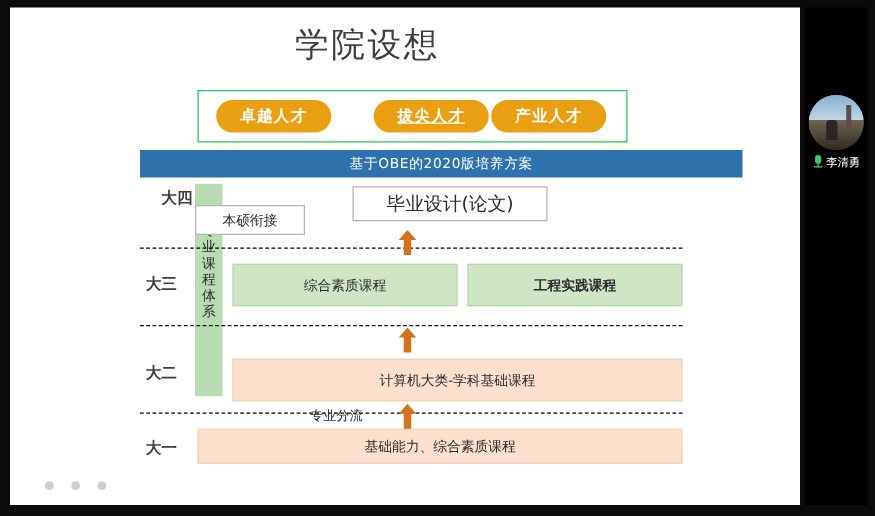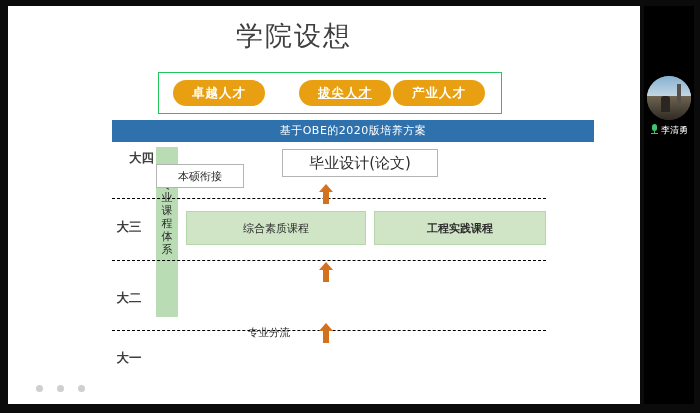--- a/index.html
+++ b/index.html
@@ -346,6 +346,7 @@
     <div class="box green" id="b-xueke">综合素质课程</div>
     <div class="box green" id="b-gongcheng">工程实践课程</div>
 
+    <div class="box peach" id="b-jisuanji">计算机大类-学科基础课程</div>
 
     <div class="arrow" id="arrow-1">
       <div class="head"></div>

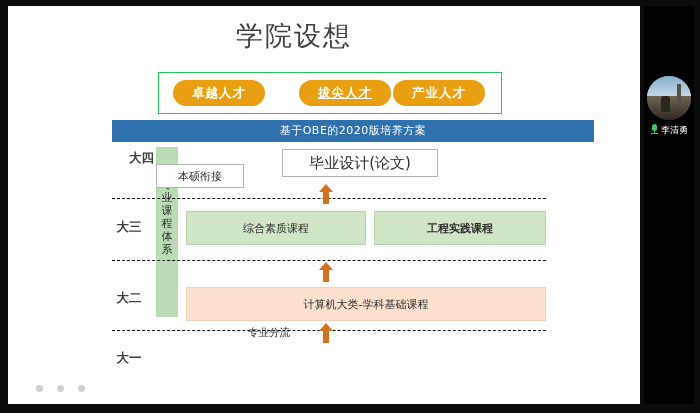--- a/index.html
+++ b/index.html
@@ -347,6 +347,7 @@
     <div class="box green" id="b-gongcheng">工程实践课程</div>
 
     <div class="box peach" id="b-jisuanji">计算机大类-学科基础课程</div>
+    <div class="box peach" id="b-jichu">基础能力、综合素质课程</div>
 
     <div class="arrow" id="arrow-1">
       <div class="head"></div>

